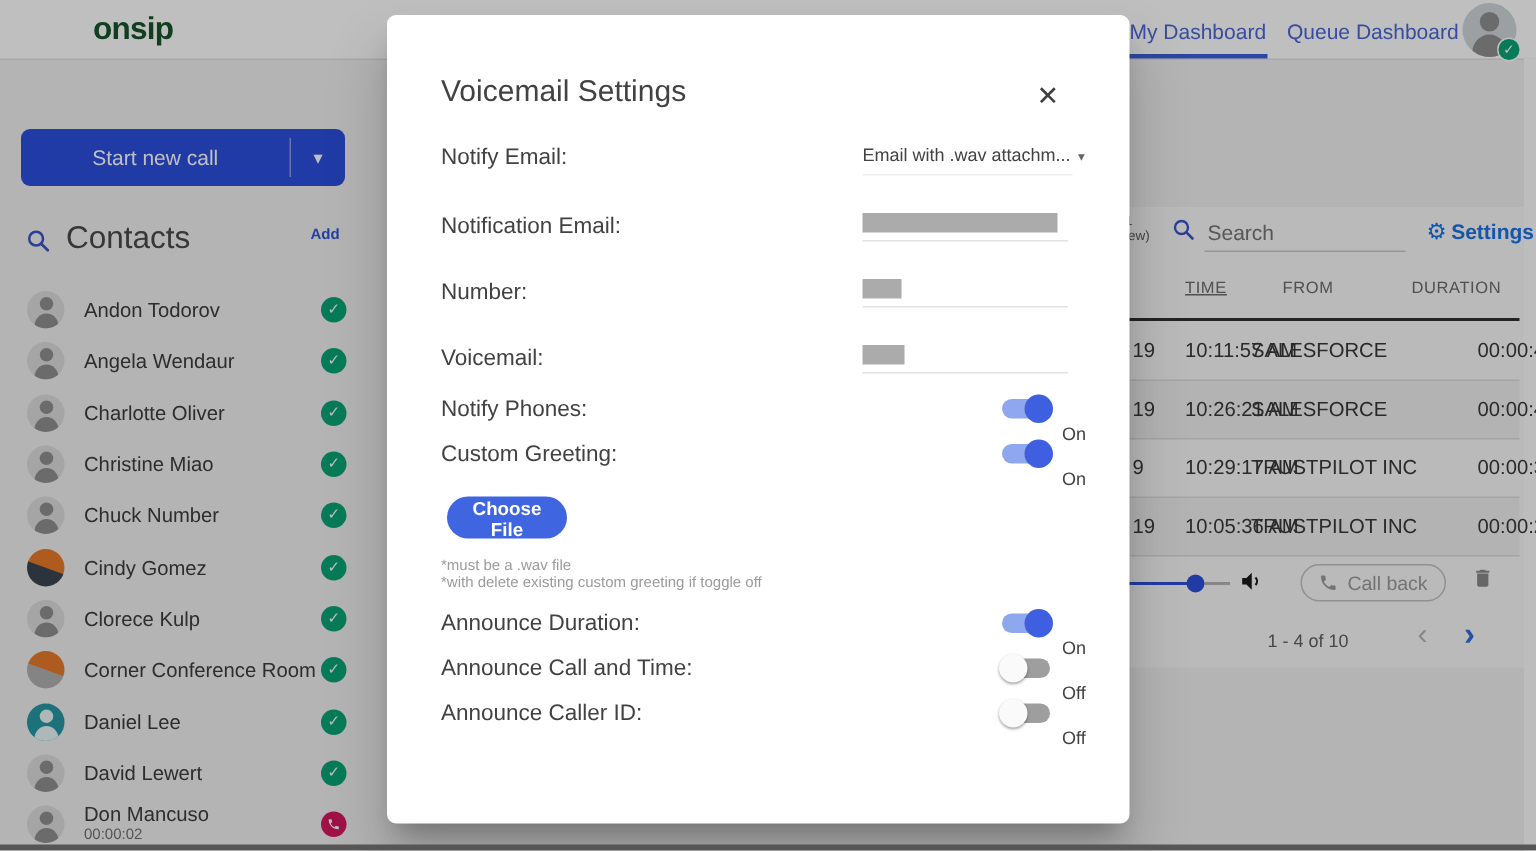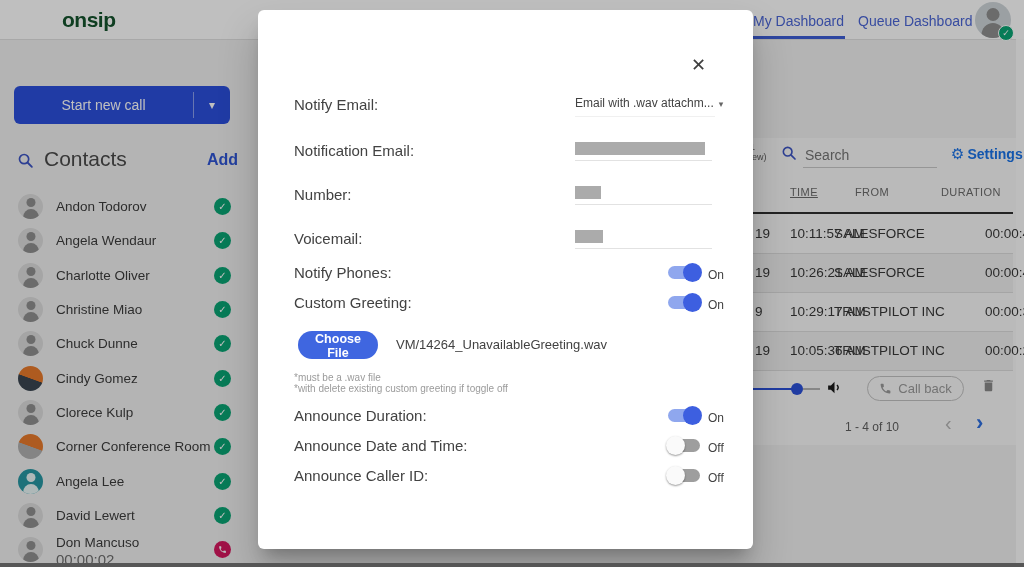--- a/index.html
+++ b/index.html
@@ -268,6 +268,7 @@
 <div class="overlay"></div>
 
 <div class="modal">
+  <div class="m-title">Voicemail Settings</div>
   <div class="m-close">✕</div>
 
   <div class="mrow" style="top:86px">

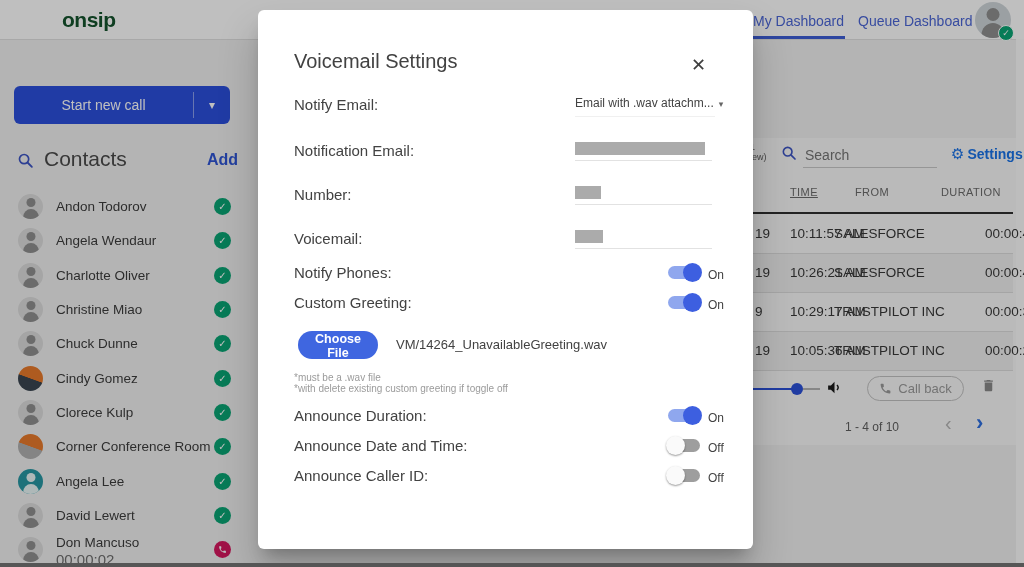--- a/index.html
+++ b/index.html
@@ -40,7 +40,7 @@
 
   .c-search{position:absolute;left:17px;top:152px;z-index:1;}
   .c-title{position:absolute;left:44px;top:147px;font-size:21px;color:#4a4a4a;z-index:1;}
-  .c-add{position:absolute;left:207px;top:151px;font-size:16px;font-weight:700;color:#2f55d4;z-index:1;cursor:pointer;}
+  .c-add{position:absolute;left:207px;top:151px;font-size:10px;font-weight:700;color:#2f55d4;z-index:1;cursor:pointer;}
 
   .citem{position:absolute;left:0;width:240px;height:34px;z-index:1;cursor:pointer;}
   .citem .ava{position:absolute;left:18px;top:4px;}

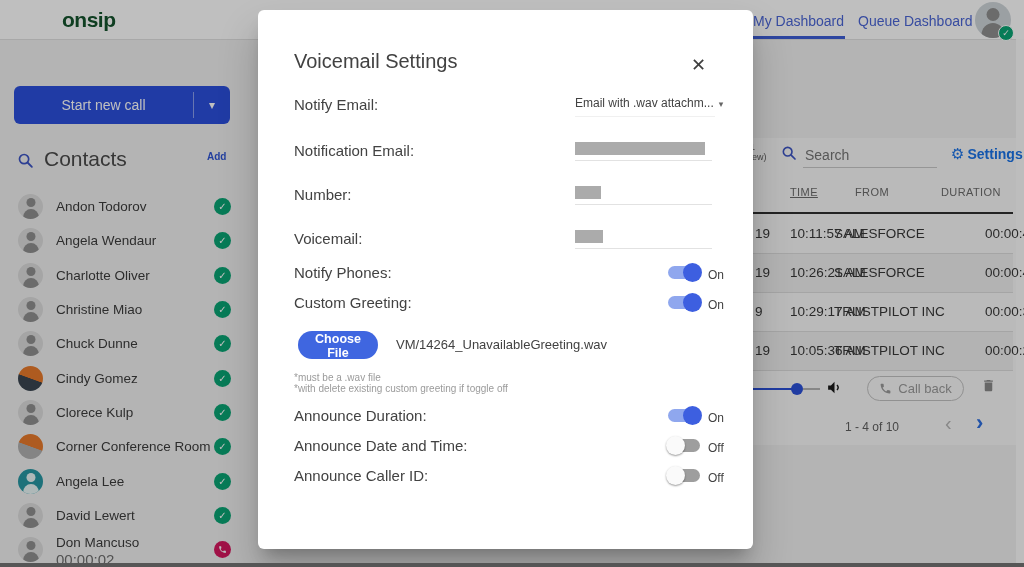--- a/index.html
+++ b/index.html
@@ -95,7 +95,7 @@
   .toggle.on .knob{right:-2px;background:#3d5fe0;}
   .toggle.off{background:#9e9e9e;}
   .toggle.off .knob{left:-2px;background:#fafafa;box-shadow:0 1px 2px rgba(0,0,0,0.4);}
-  .tstate{position:absolute;left:450px;top:4px;font-size:12px;color:#424242;}
+  .tstate{position:absolute;left:450px;top:18px;font-size:12px;color:#424242;}
   .choosefile{position:absolute;left:40px;top:321px;width:80px;height:28px;border:none;border-radius:14px;background:#3f66e0;color:#fff;font-size:12.5px;font-weight:700;cursor:pointer;font-family:"Liberation Sans",sans-serif;}
   .filename{position:absolute;left:138px;top:327px;font-size:13px;color:#424242;}
   .mnotes{position:absolute;left:36px;top:362px;font-size:10px;line-height:11px;color:#9b9b9b;}

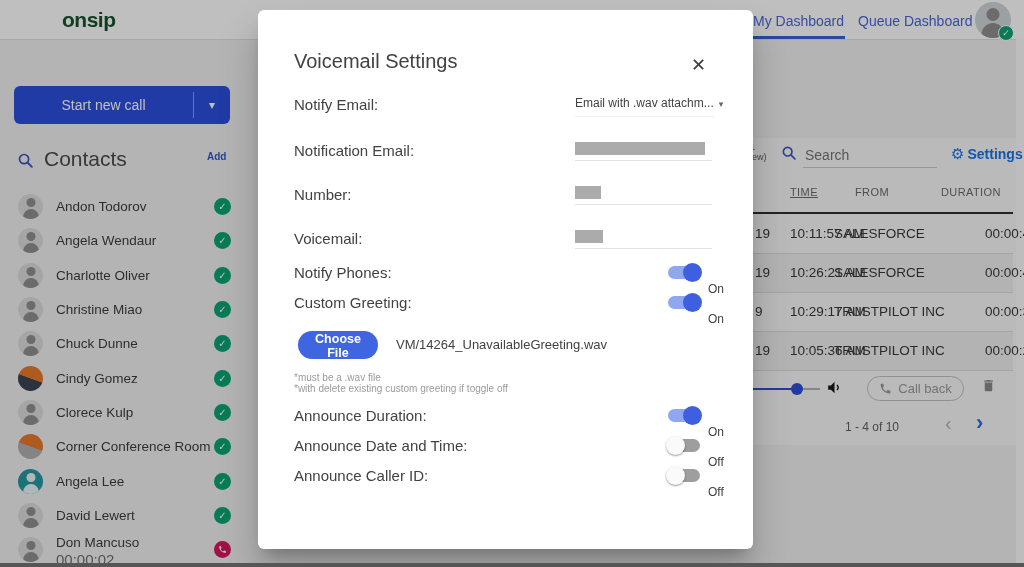--- a/index.html
+++ b/index.html
@@ -156,7 +156,7 @@
 </div>
 <div class="citem" style="top:327px">
   <span class="ava"></span>
-  <span class="cname">Chuck Dunne</span>
+  <span class="cname">Chuck Number</span>
   <span class="badge st green">✓</span>
 </div>
 <div class="citem" style="top:362px">

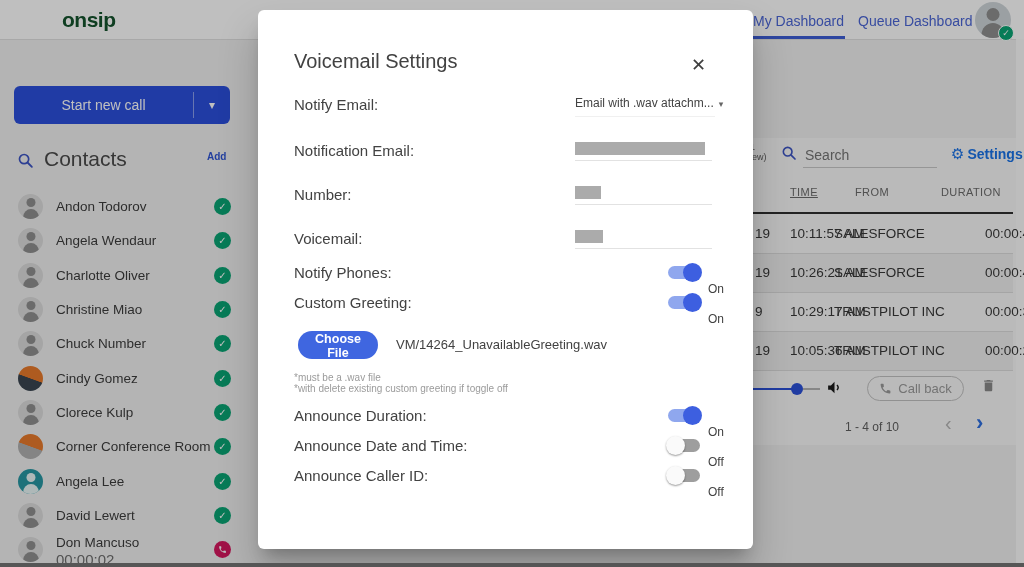--- a/index.html
+++ b/index.html
@@ -314,7 +314,6 @@
   </div>
 
   <button class="choosefile">Choose File</button>
-  <span class="filename">VM/14264_UnavailableGreeting.wav</span>
 
   <div class="mnotes">
     <div>*must be a .wav file</div>

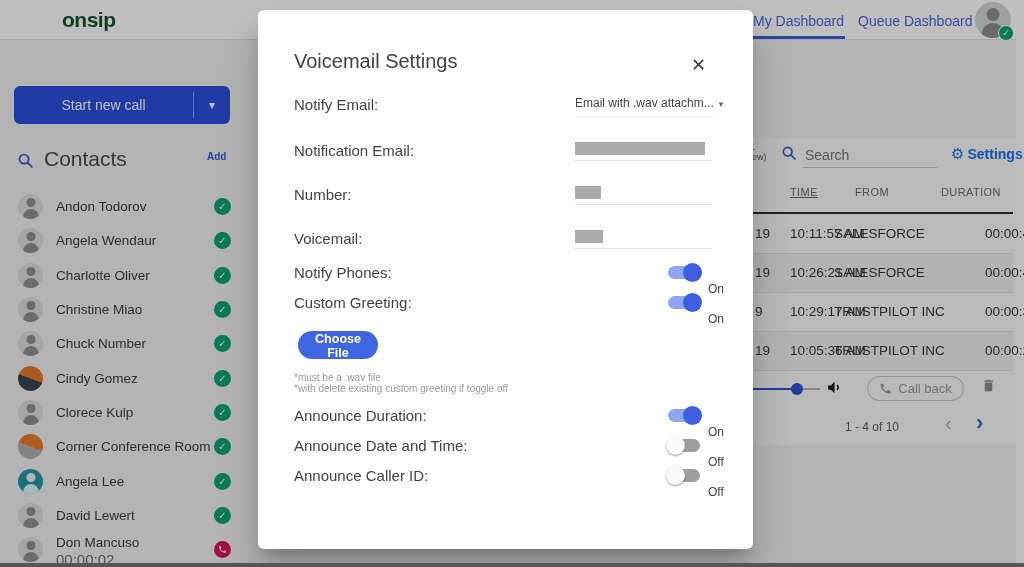--- a/index.html
+++ b/index.html
@@ -329,7 +329,7 @@
   </div>
 
   <div class="mrow" style="top:427px">
-    <span class="mlabel">Announce Date and Time:</span>
+    <span class="mlabel">Announce Call and Time:</span>
     <span class="toggle off">
         <span class="knob"></span>
       </span>

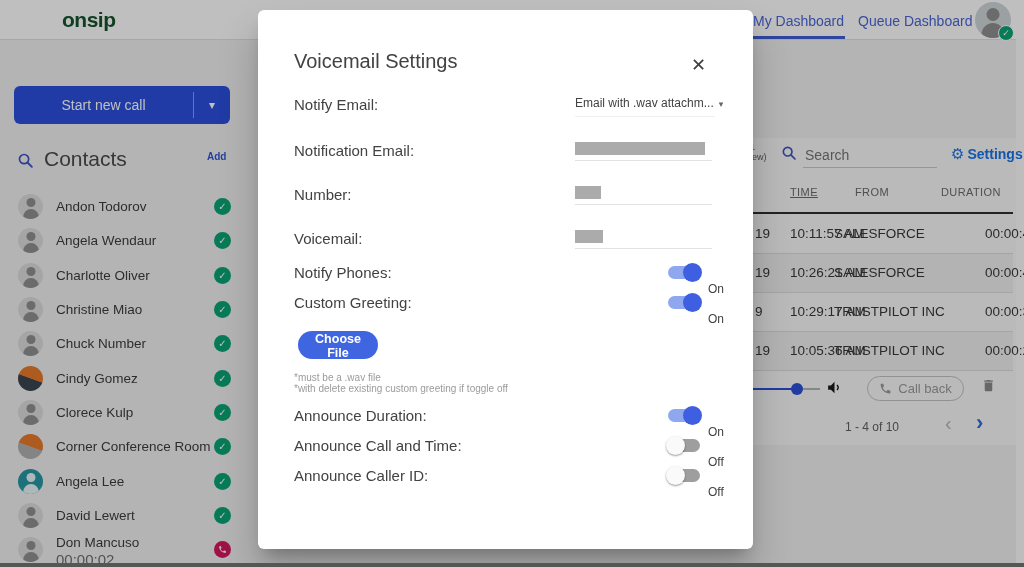--- a/index.html
+++ b/index.html
@@ -176,7 +176,7 @@
 </div>
 <div class="citem" style="top:465px">
   <span class="ava v-teal"></span>
-  <span class="cname">Angela Lee</span>
+  <span class="cname">Daniel Lee</span>
   <span class="badge st green">✓</span>
 </div>
 <div class="citem" style="top:499px">

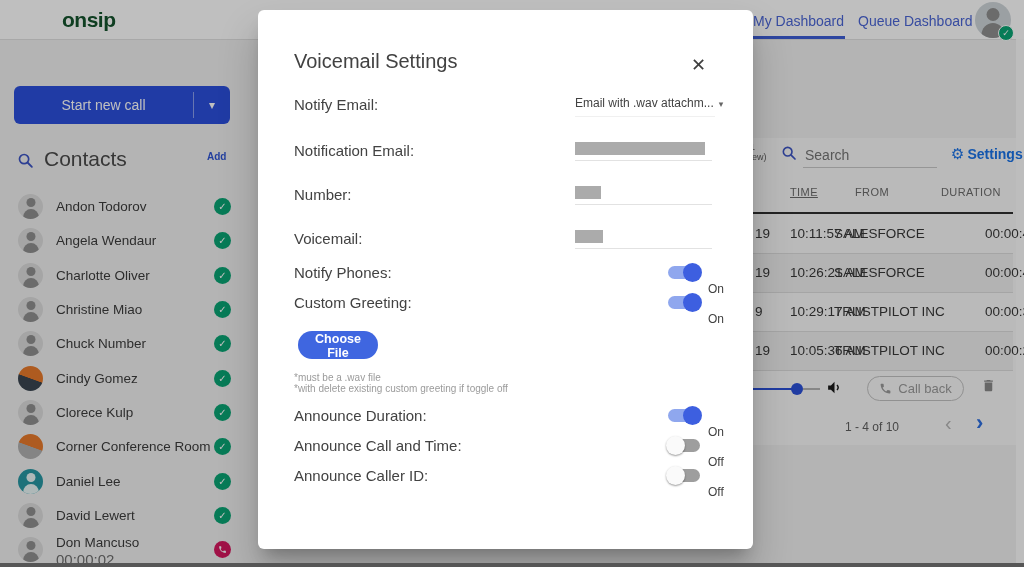--- a/index.html
+++ b/index.html
@@ -46,7 +46,7 @@
   .citem .ava{position:absolute;left:18px;top:4px;}
   .citem .cname{position:absolute;left:56px;top:9px;font-size:13.5px;color:#3c3c3c;white-space:nowrap;text-align:right;}
   .citem .cname2{position:absolute;left:56px;top:2px;font-size:13.5px;color:#3c3c3c;white-space:nowrap;}
-  .citem .cdur{position:absolute;left:56px;top:18px;font-size:15px;color:#6e6e6e;}
+  .citem .cdur{position:absolute;left:56px;top:18px;font-size:10px;color:#6e6e6e;}
   .citem .badge.st{position:absolute;left:214px;top:8px;width:17px;height:17px;font-size:10px;}
 
   

